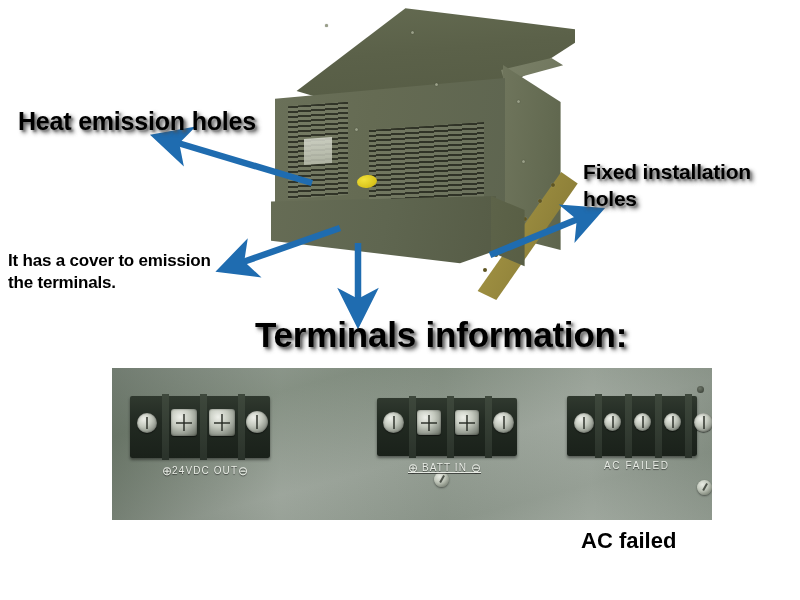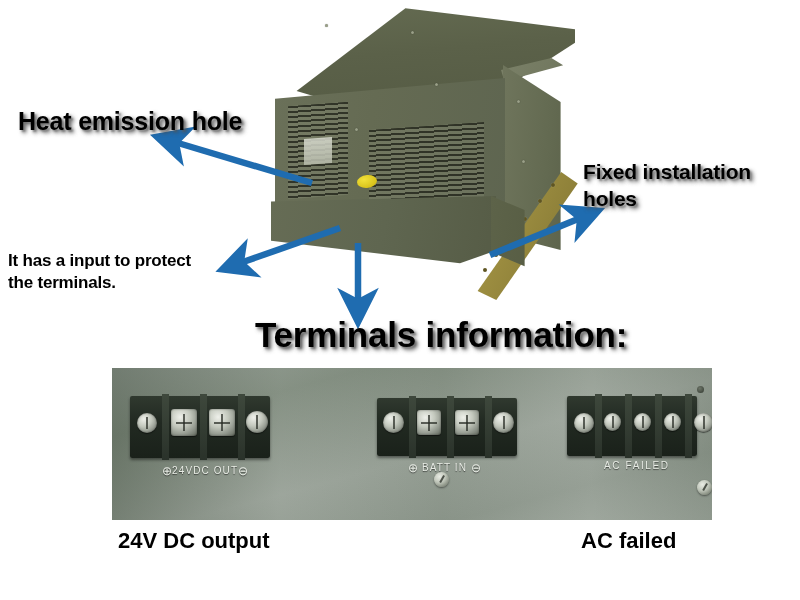--- a/index.html
+++ b/index.html
@@ -393,7 +393,7 @@
     <line x1="490" y1="255" x2="578" y2="219" stroke="#1f6cb0" stroke-width="6.5" marker-end="url(#ah)"></line>
   </svg>
 
-  <div class="anno shadowed" id="lbl-heat">Heat emission hole</div>
+  <div class="anno shadowed" id="lbl-heat">Heat emission holes</div>
 
   <div class="anno shadowed" id="lbl-fixed">Fixed installation
 holes</div>

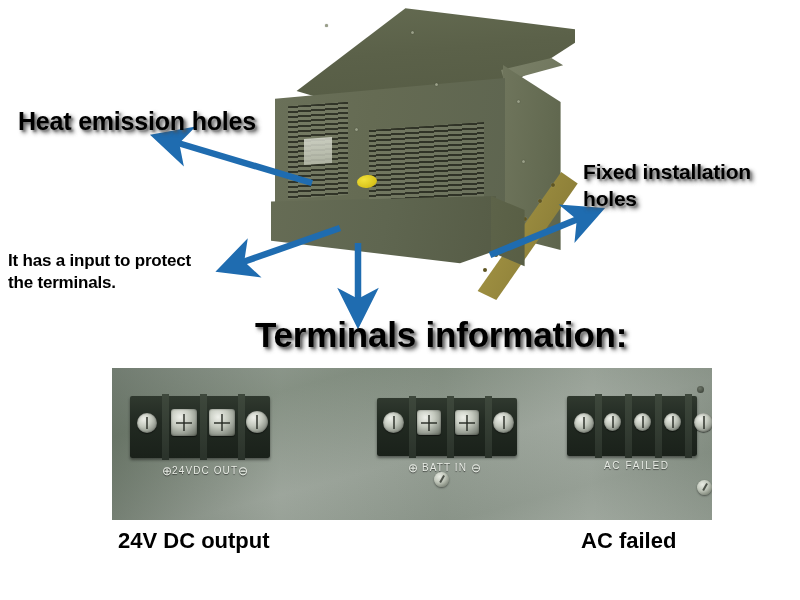--- a/index.html
+++ b/index.html
@@ -398,7 +398,7 @@
   <div class="anno shadowed" id="lbl-fixed">Fixed installation
 holes</div>
 
-  <div class="anno plain" id="lbl-cover">It has a input to protect
+  <div class="anno plain" id="lbl-cover">It has a cover to emission
 the terminals.</div>
 
   <div class="anno shadowed" id="lbl-terminfo">Terminals information:</div>

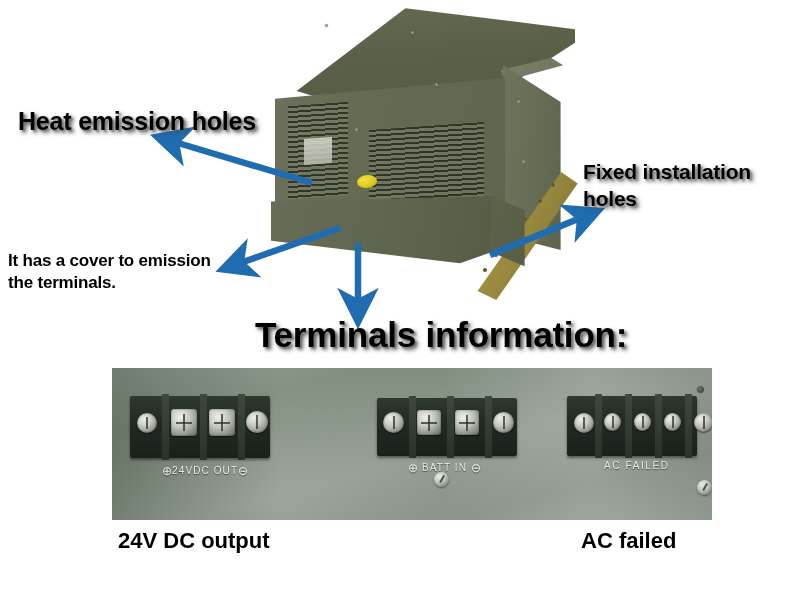--- a/index.html
+++ b/index.html
@@ -348,7 +348,7 @@
     <div class="tscrew round" style="left:381px; top:44px; width:21px; height:21px;">
         <span class="slot"></span>
       </div>
-    <div class="tlabel" style="left:296px; top:93px;"><span class="pm">⊕</span> BATT IN <span class="pm">⊖</span></div>
+    <div class="tlabel" style="left:296px; top:93px;text-decoration:underline;"><span class="pm">⊕</span> BATT IN <span class="pm">⊖</span></div>
 
     <div class="tblock" style="left:455px; top:28px; width:130px; height:60px;"></div>
     <div class="tdiv" style="left:483px; top:26px; width:7px; height:64px;"></div>

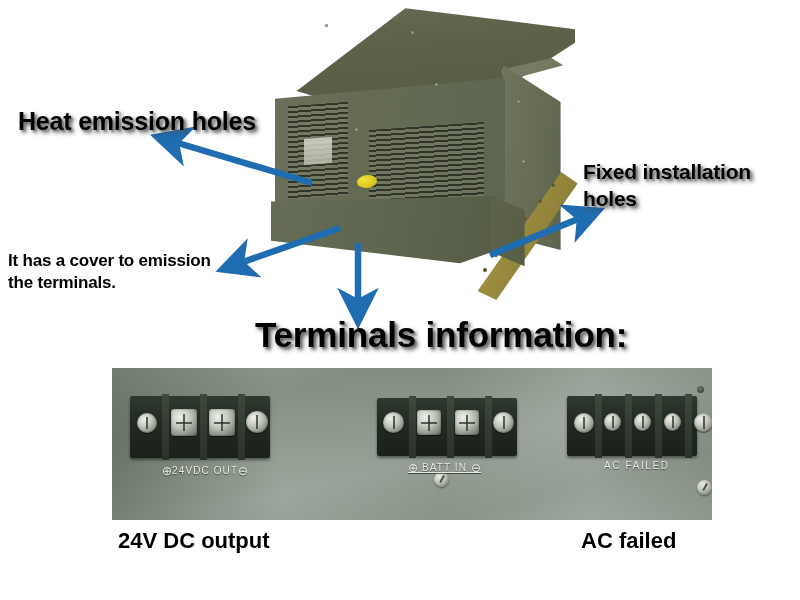--- a/index.html
+++ b/index.html
@@ -403,7 +403,6 @@
 
   <div class="anno shadowed" id="lbl-terminfo">Terminals information:</div>
 
-  <div class="caption" id="cap-dc">24V DC output</div>
 
 
   <div class="caption" id="cap-ac">AC failed</div>

